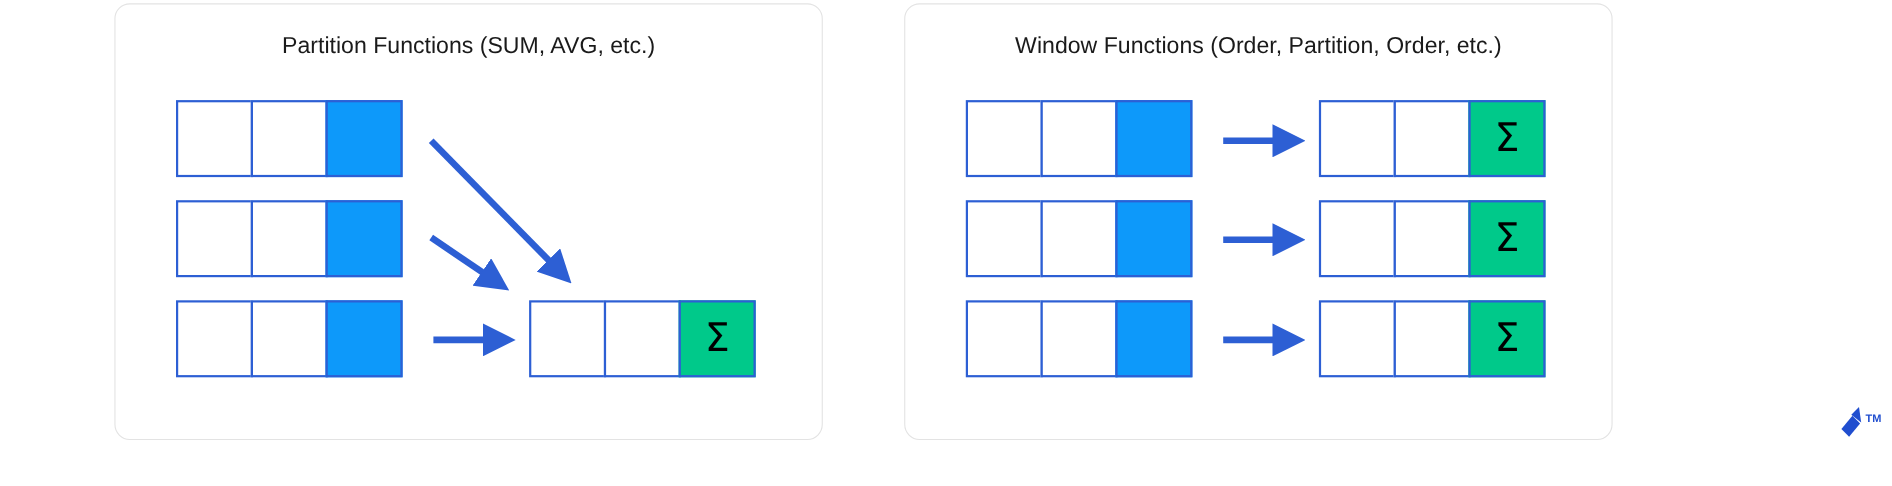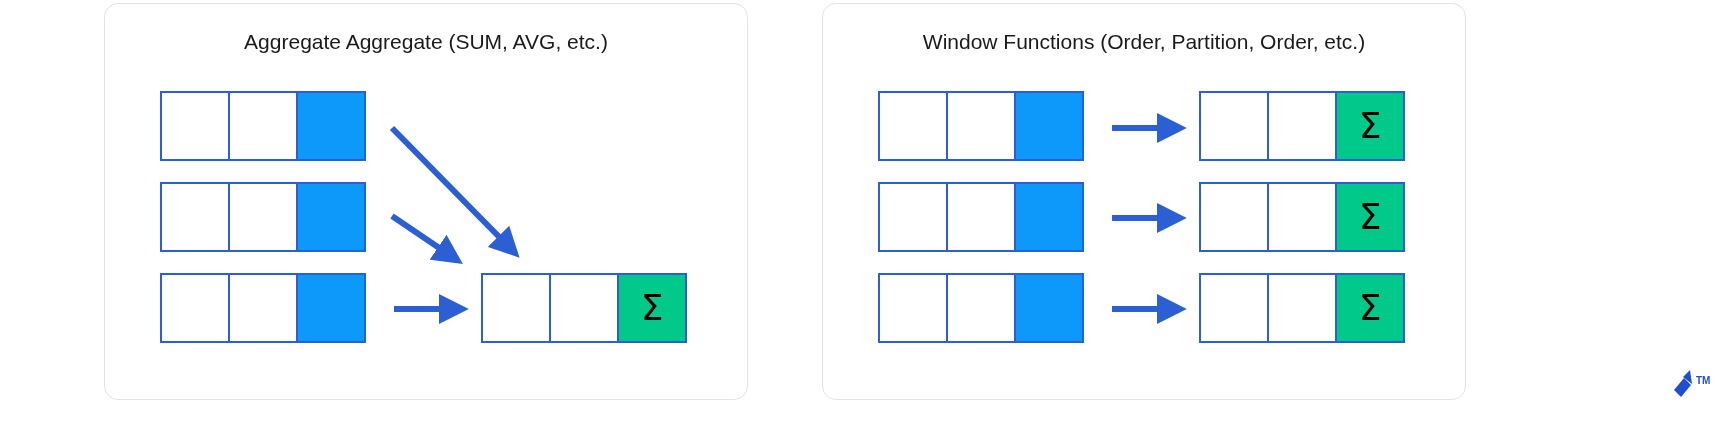--- a/index.html
+++ b/index.html
@@ -67,7 +67,7 @@
 <div id="stage">
 
   <div class="card" style="left:104px;top:3px;width:644px;height:397px;">
-    <div class="card-title" style="top:26px;">Aggregate Aggregate (SUM, AVG, etc.)</div>
+    <div class="card-title" style="top:26px;">Partition Functions (SUM, AVG, etc.)</div>
   </div>
 
   <div class="row" style="left:160px;top:91px;">

